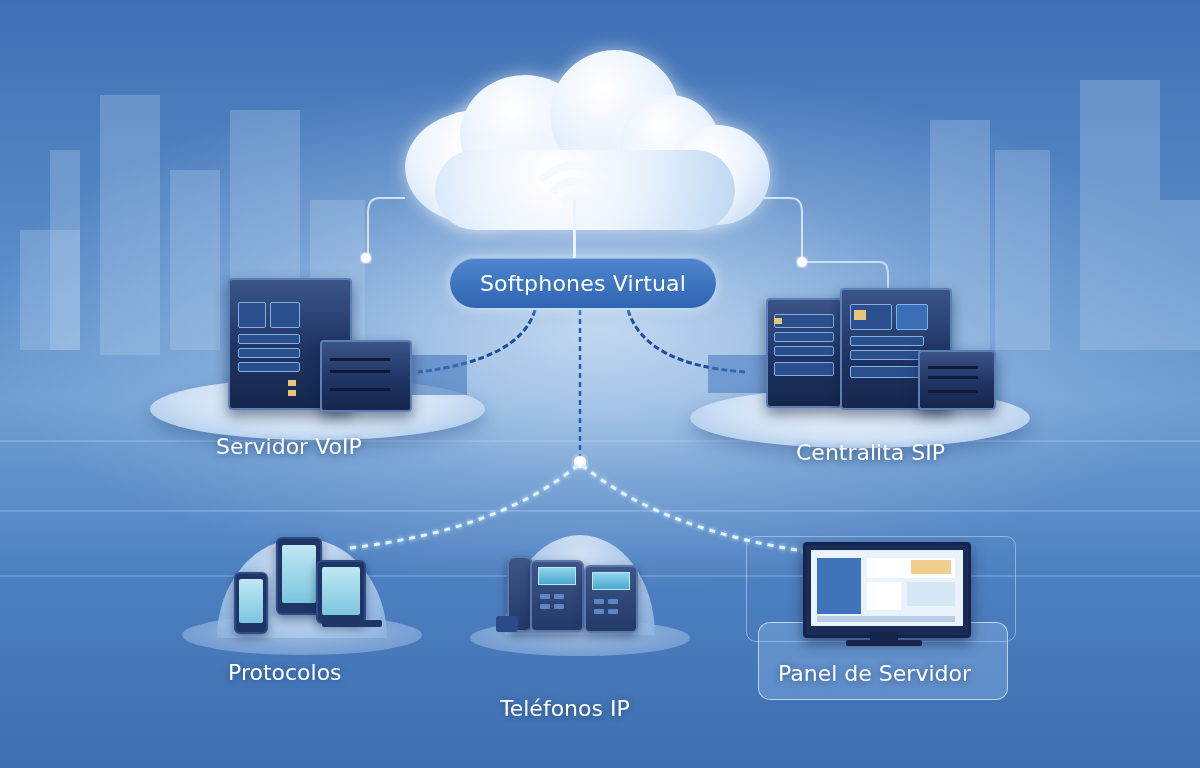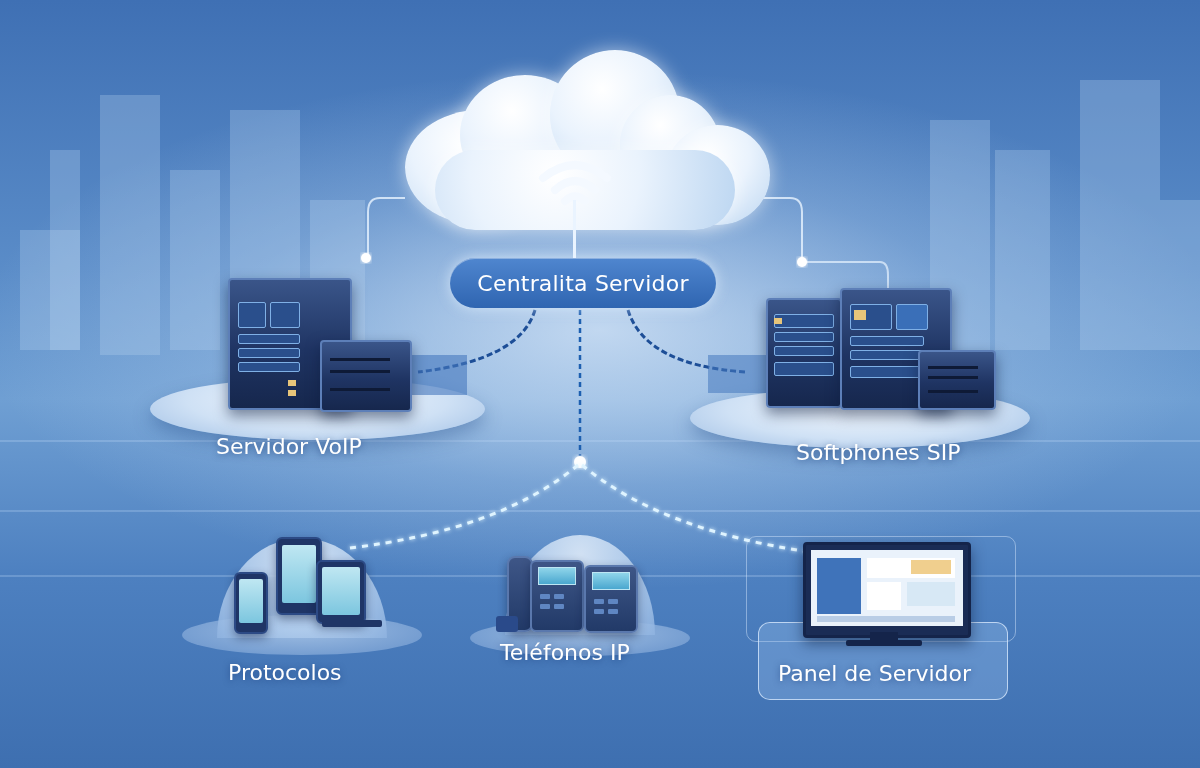--- a/index.html
+++ b/index.html
@@ -158,7 +158,7 @@
 <div class="abs wifi-stem"></div>
 
 <div class="abs pill">
-  <span>Centralita Servidor</span>
+  <span>Softphones Virtual</span>
 </div>
 
 <div class="abs disc" style="left:150px;top:378px;width:335px;height:62px;"></div>

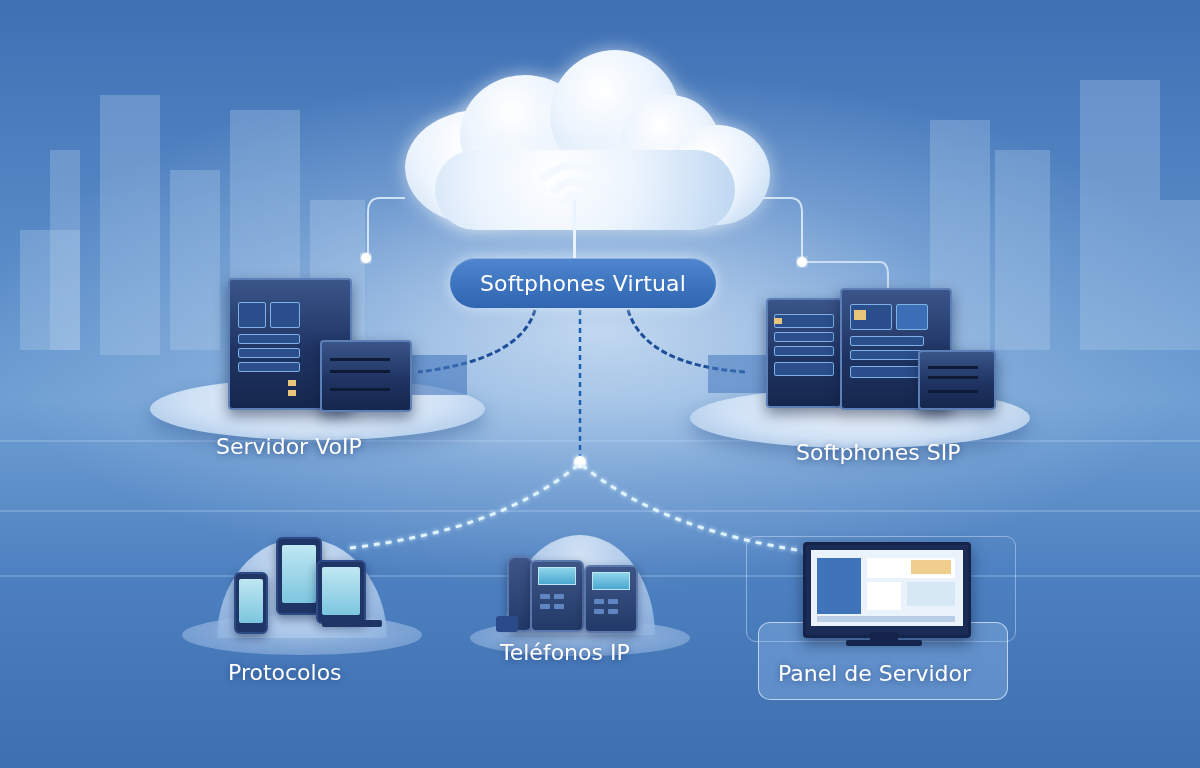--- a/index.html
+++ b/index.html
@@ -201,7 +201,7 @@
   <div class="srv-slot" style="left:8px;top:24px;width:50px;"></div>
   <div class="srv-slot" style="left:8px;top:38px;width:50px;"></div>
 </div>
-<div class="abs label" style="left:796px;top:440px;">Softphones SIP</div>
+<div class="abs label" style="left:796px;top:440px;">Centralita SIP</div>
 
 <div class="abs base-disc" style="left:182px;top:615px;width:240px;height:40px;"></div>
 <div class="abs dome" style="left:217px;top:538px;width:170px;height:100px;"></div>

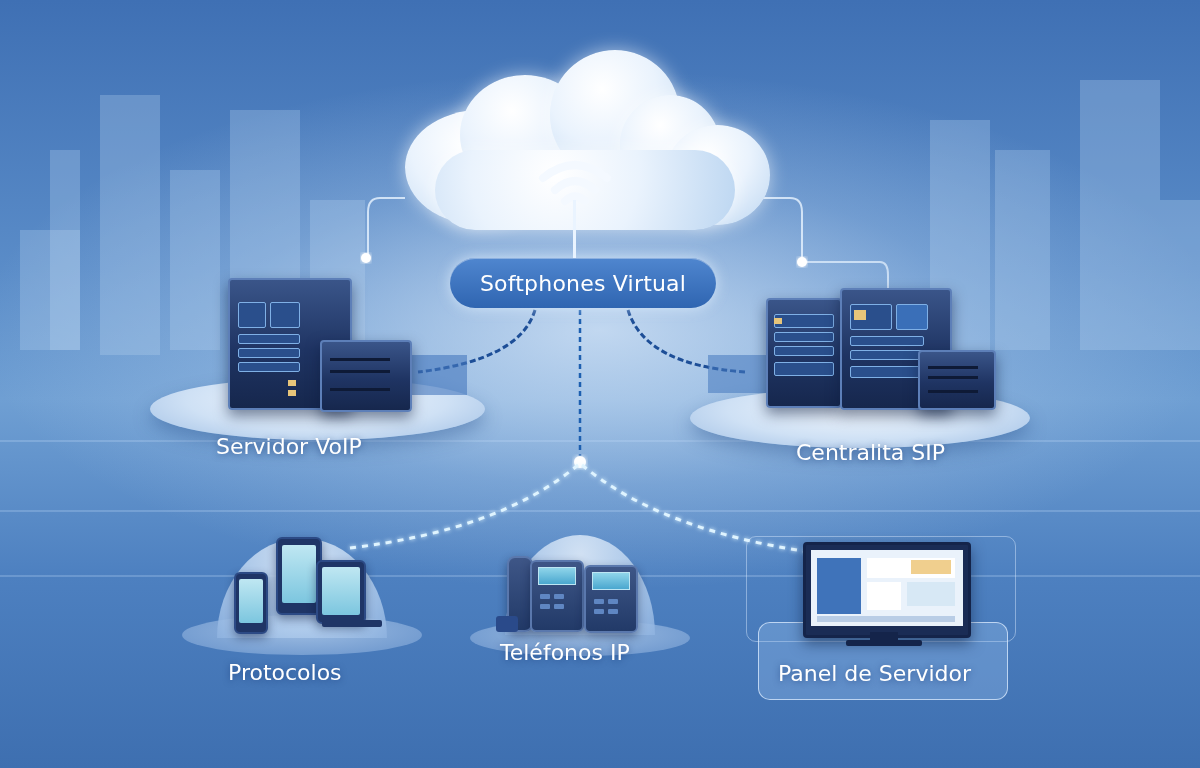--- a/index.html
+++ b/index.html
@@ -235,7 +235,7 @@
   <div class="key" style="left:8px;top:42px;"></div>
     <div class="key" style="left:22px;top:42px;"></div>
 </div>
-<div class="abs label" style="left:500px;top:640px;">Teléfonos IP</div>
+<div class="abs label" style="left:500px;top:696px;">Teléfonos IP</div>
 
 <div class="abs panel-outline"></div>
 <div class="abs panel-frame"></div>

